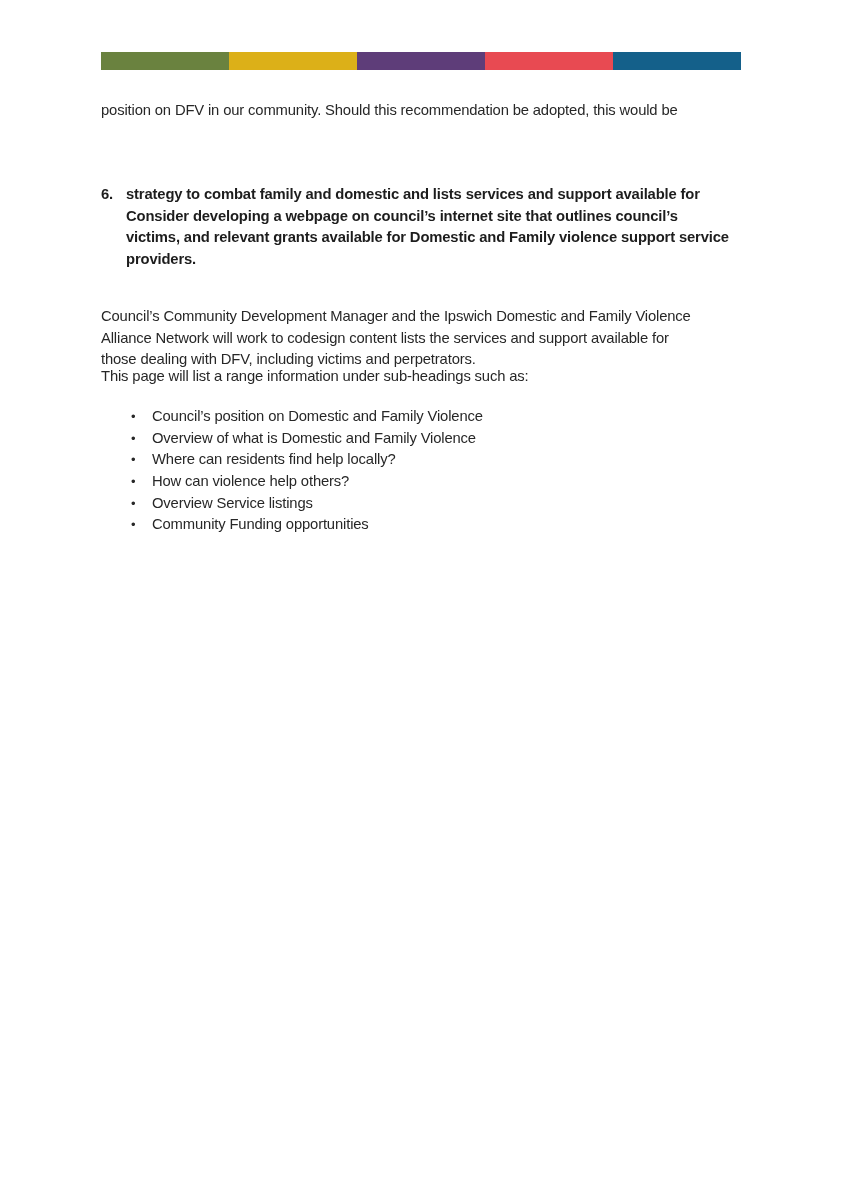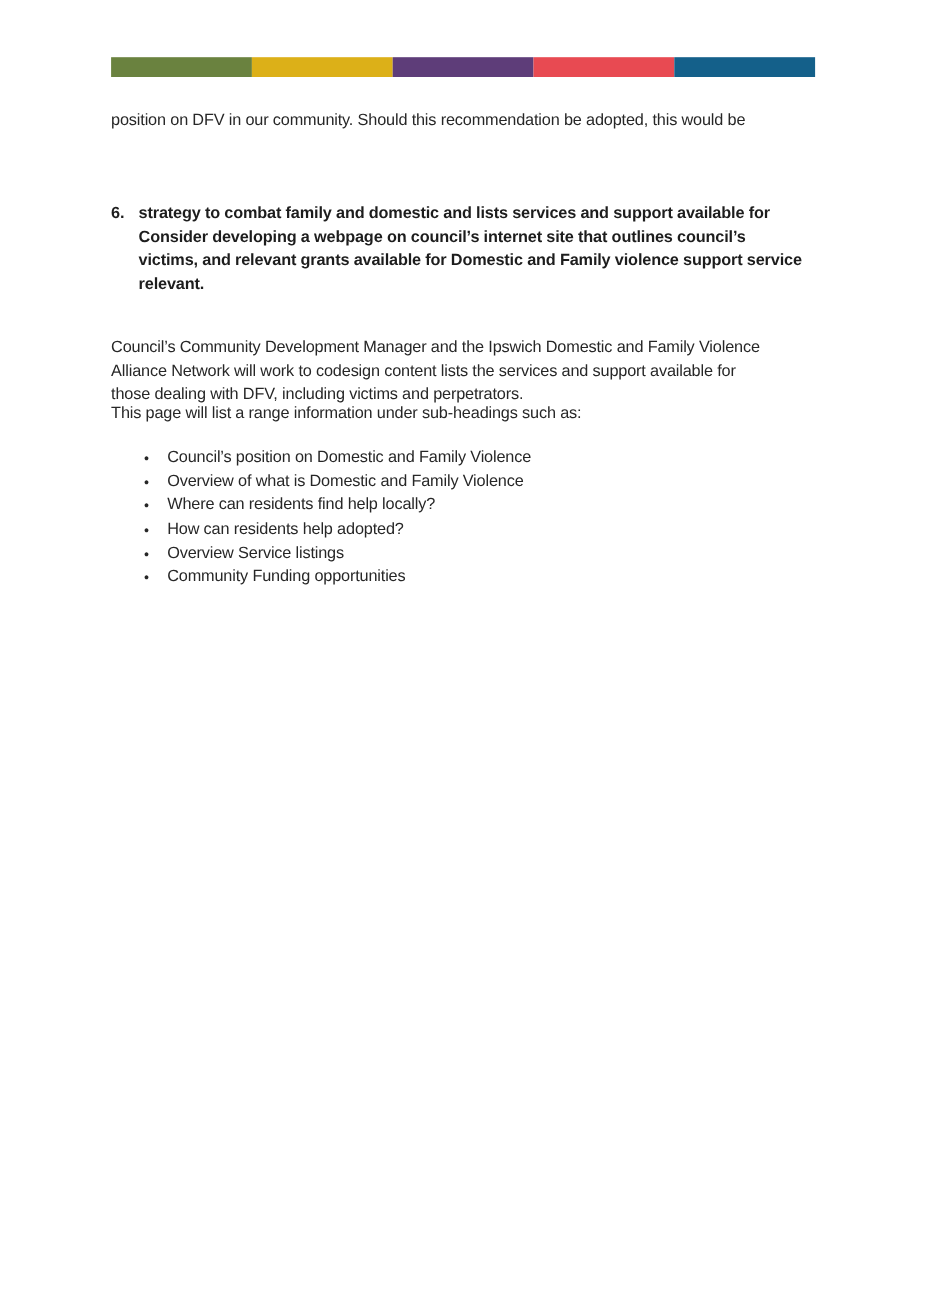--- a/index.html
+++ b/index.html
@@ -84,7 +84,7 @@
       <div class="line">strategy to combat family and domestic and lists services and support available for</div>
       <div class="line">Consider developing a webpage on council’s internet site that outlines council’s</div>
       <div class="line">victims, and relevant grants available for Domestic and Family violence support service</div>
-      <div class="line">relevant.</div>
+      <div class="line">providers.</div>
     </div>
   </div>
 

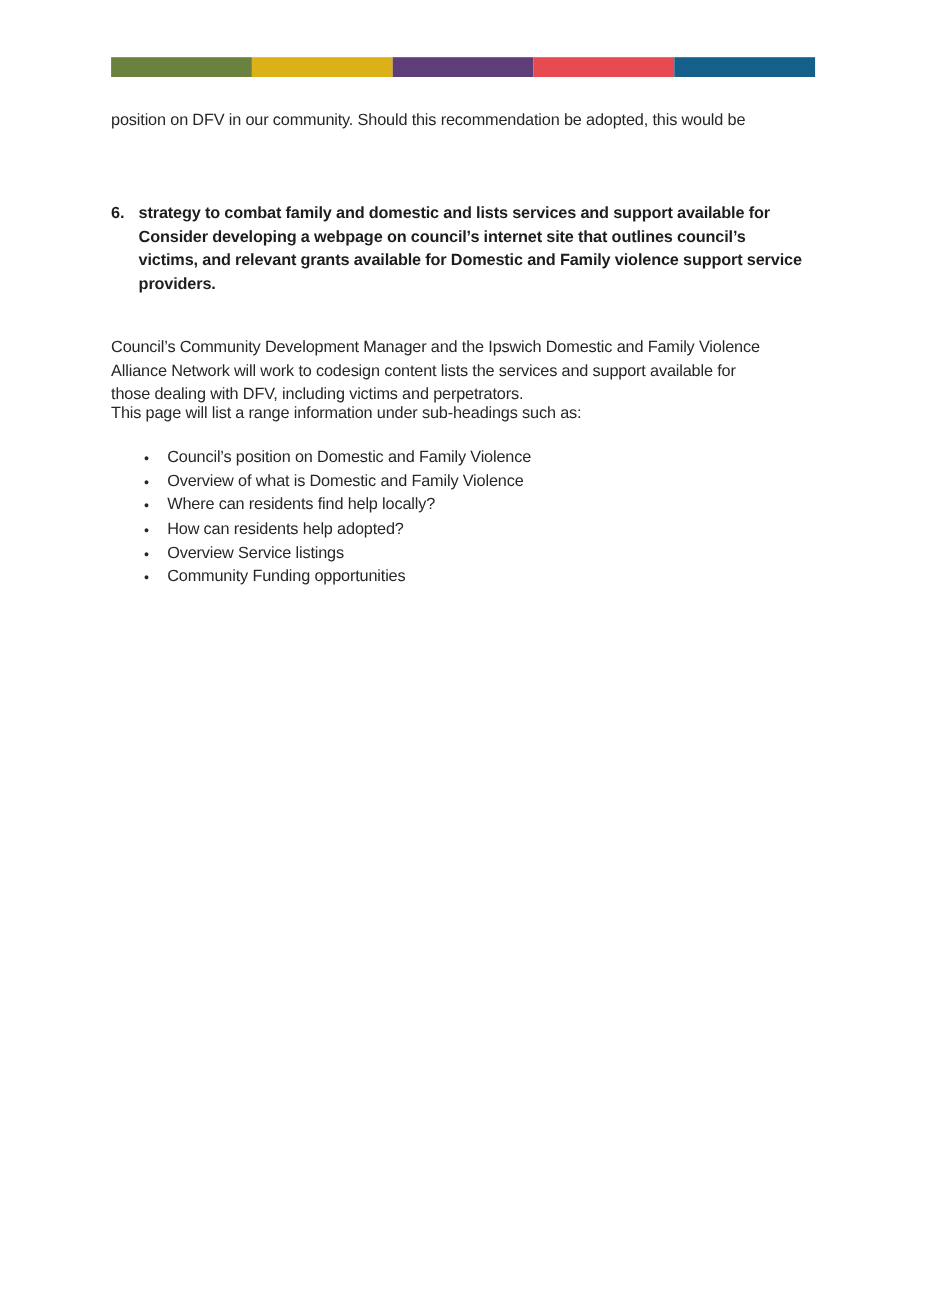--- a/index.html
+++ b/index.html
@@ -113,7 +113,7 @@
     </li>
     <li>
       <span class="dot">•</span>
-      <span class="btext">How can residents help adopted?</span>
+      <span class="btext">How can violence help others?</span>
     </li>
     <li>
       <span class="dot">•</span>

